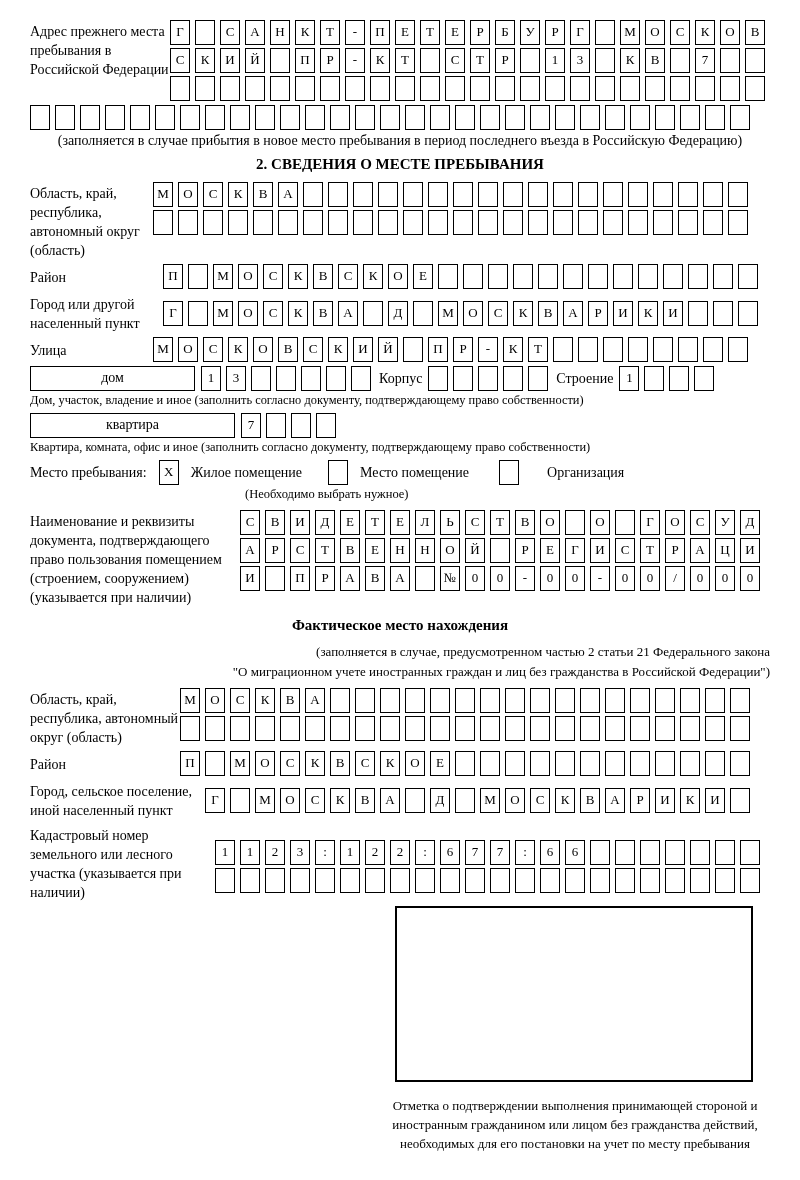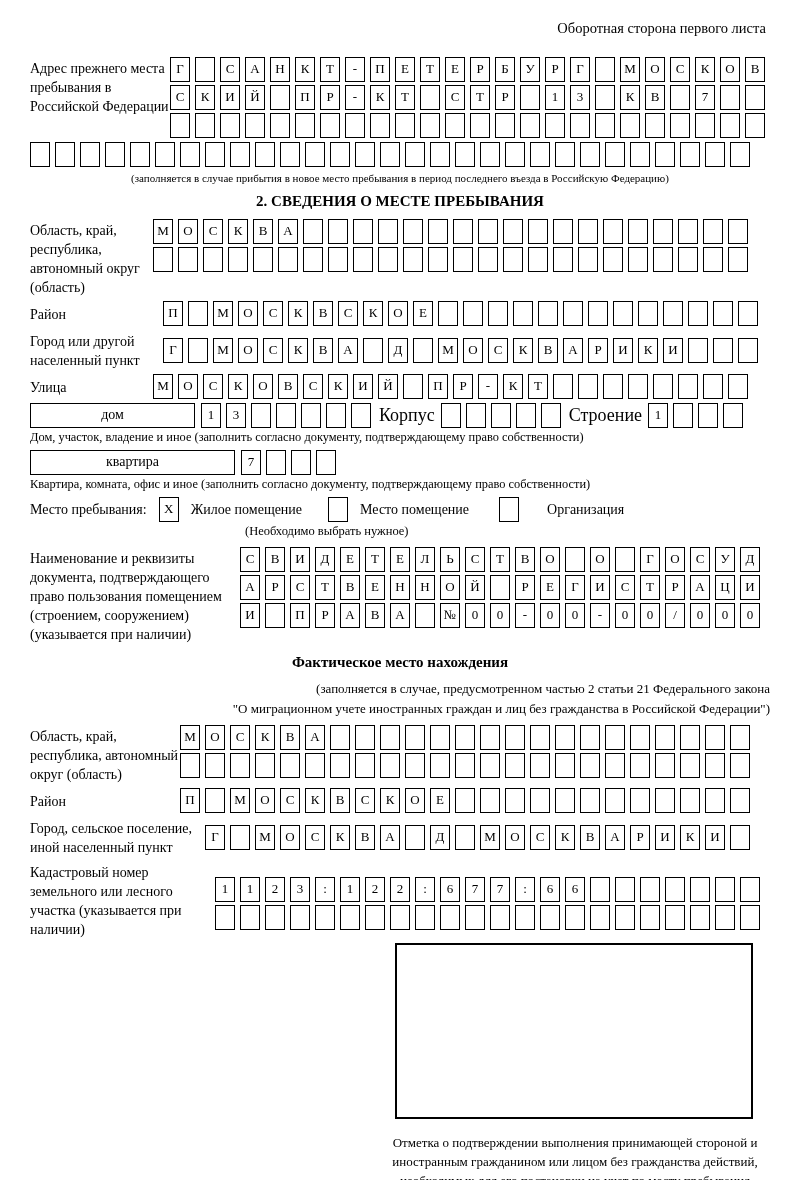--- a/index.html
+++ b/index.html
@@ -55,7 +55,6 @@
 
 <div class="page">
 
-  <div class="header-note">Оборотная сторона первого листа</div>
 
   <div class="frow">
     <div class="flabel w140">Адрес прежнего места пребывания в Российской Федерации</div>

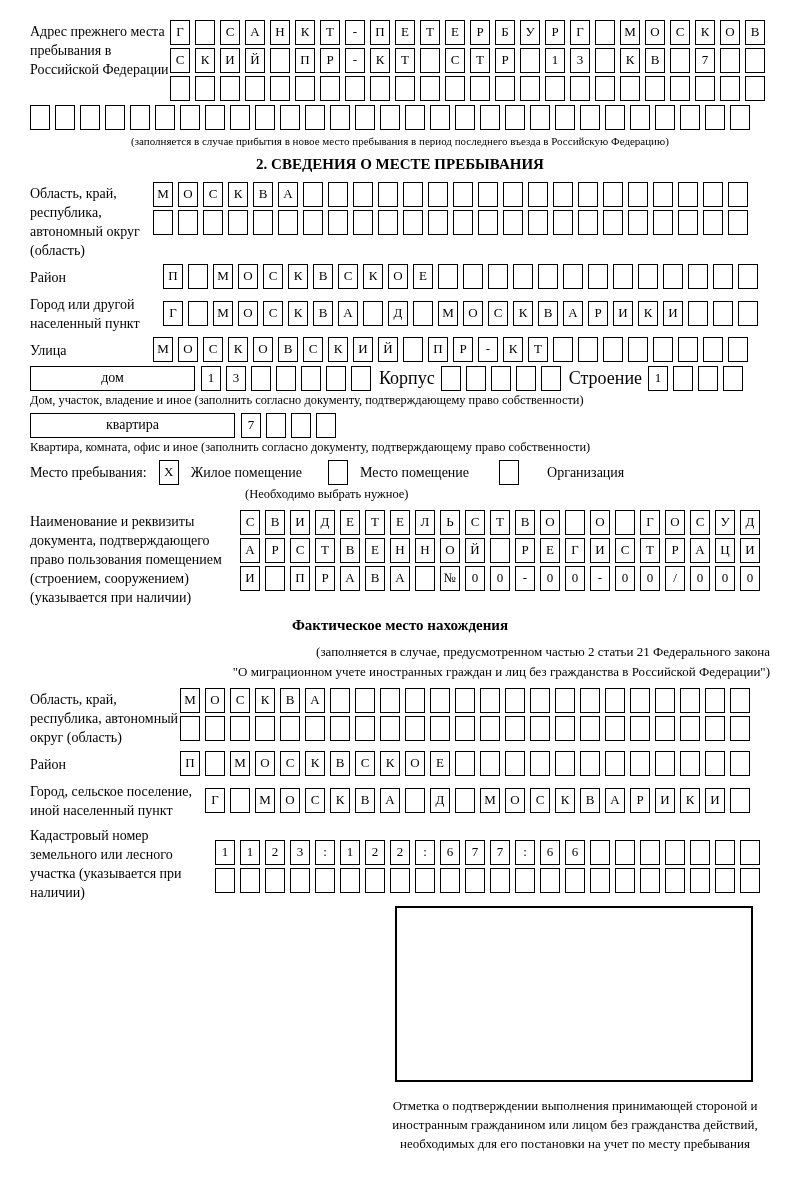--- a/index.html
+++ b/index.html
@@ -23,7 +23,7 @@
     font-size:13px; line-height:21px; text-align:center; flex-shrink:0;
     overflow:hidden;
   }
-  .caption { font-size:11px; line-height:16px; }
+  .caption { font-size:14px; line-height:16px; }
   .center { text-align:center; }
   .sect-title { font-weight:bold; font-size:15px; text-align:center; margin:7px 0 9px; }
   .fullrow { margin-bottom:3px; }

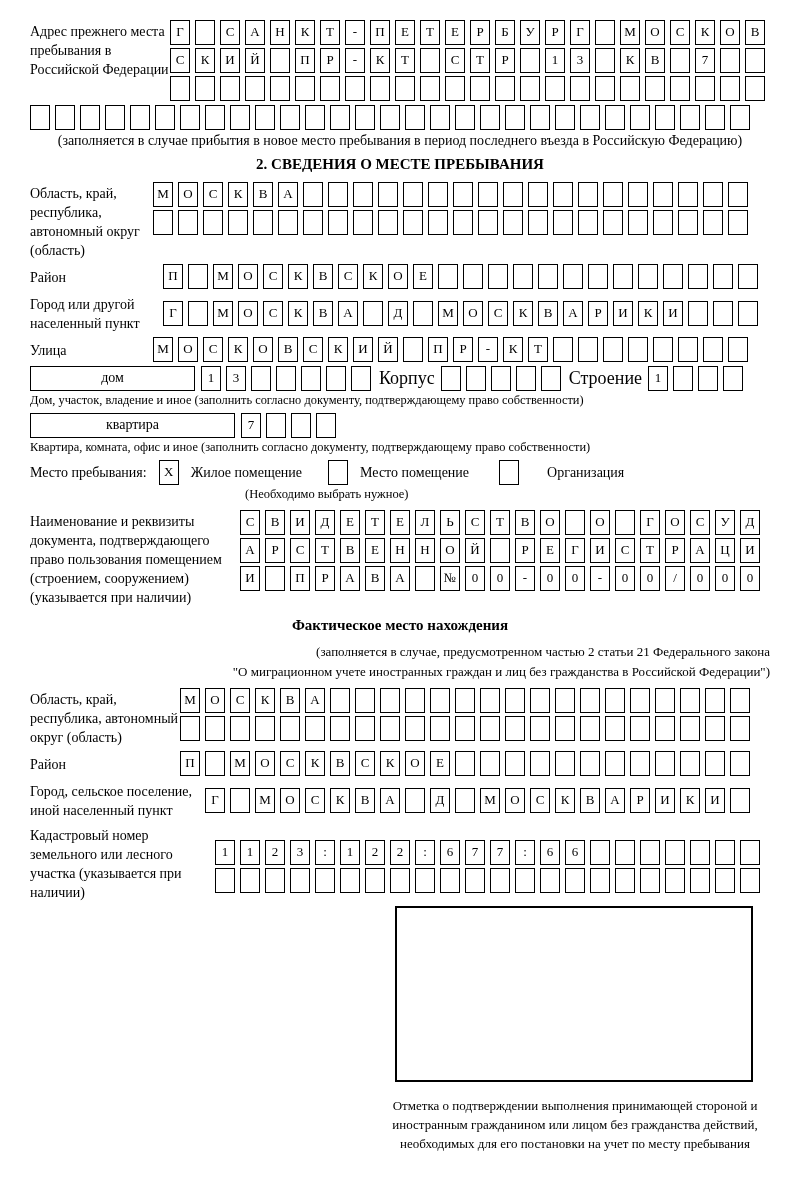--- a/index.html
+++ b/index.html
@@ -31,7 +31,7 @@
   .wide-box { border:1.5px solid #000; height:25px; text-align:center; font-size:14px; line-height:21px; flex-shrink:0; }
   .house-type { width:165px; }
   .apt-type { width:205px; }
-  .inline-label { font-size:18px; line-height:25px; flex-shrink:0; }
+  .inline-label { font-size:14px; line-height:25px; flex-shrink:0; }
   .house-row { display:flex; align-items:center; margin:3px 0 2px; }
   .house-row > * { margin-right:6px; }
   .house-row .boxes { margin-right:8px; }

